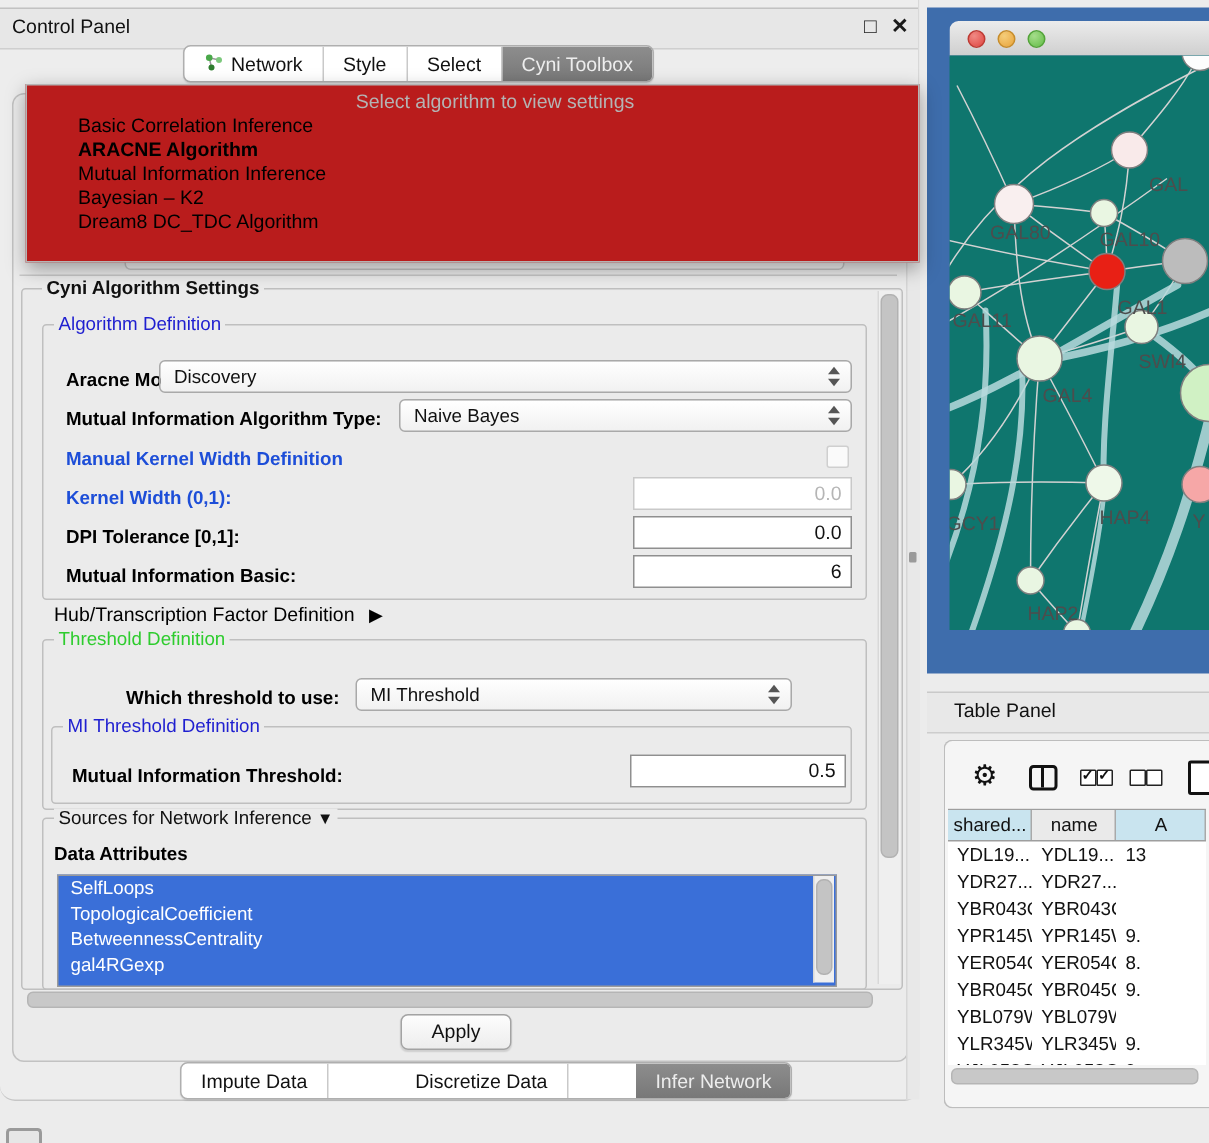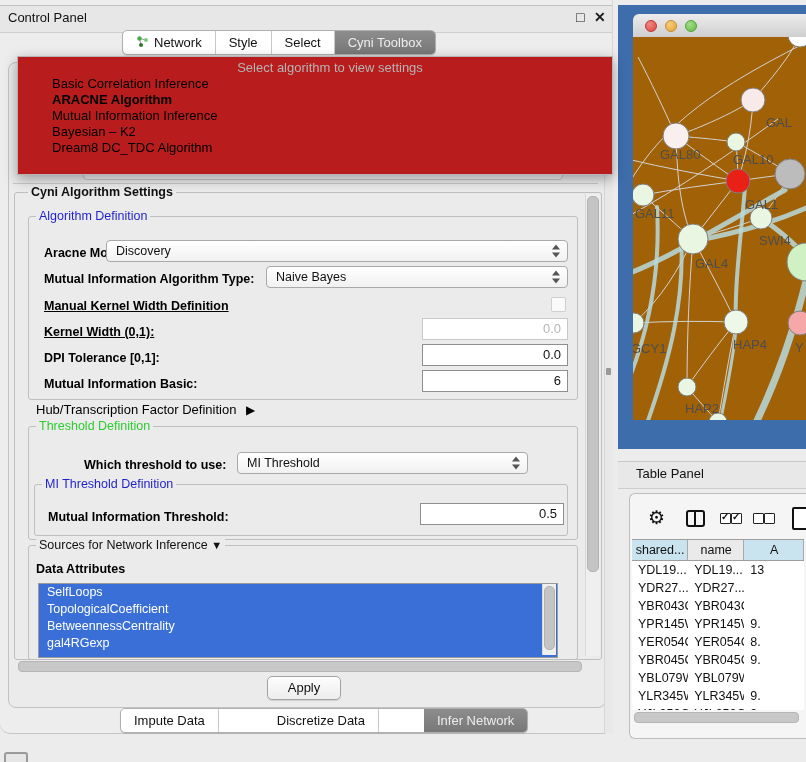--- a/index.html
+++ b/index.html
@@ -83,7 +83,7 @@
   .net-titlebar{left:0;top:0;width:173px;height:23px;background:linear-gradient(#ececec,#cfcfcf);
                 border-bottom:1px solid #a2a2a2;border-radius:6px 0 0 0;}
   .light{top:6px;width:12px;height:12px;border-radius:50%;box-sizing:border-box;}
-  .net-canvas{left:0;top:23px;width:173px;height:383px;background:#a16207;overflow:hidden;}
+  .net-canvas{left:0;top:23px;width:173px;height:383px;background:#0f766e;overflow:hidden;}
 
   
   .tp-titlebar{left:618px;top:461px;width:188px;height:26px;background:#e8e8e8;

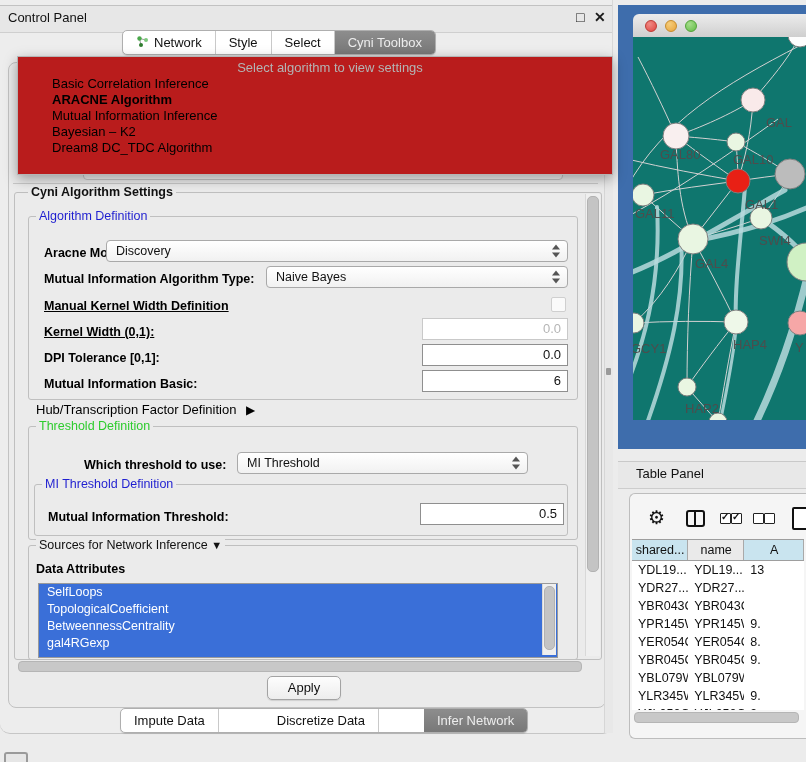--- a/index.html
+++ b/index.html
@@ -45,7 +45,7 @@
   .green{color:#2ecc2e;}
 
   .flabel{font-size:12.5px;font-weight:bold;color:#000;white-space:nowrap;}
-  .flabel.dis{color:#000000;text-decoration:underline;}
+  .flabel.dis{color:#1d4ed8;}
   .plainlabel{font-size:13px;color:#000;white-space:nowrap;}
 
   .combo{background:linear-gradient(#ffffff,#f1f1f1);border:1px solid #a9a9a9;

